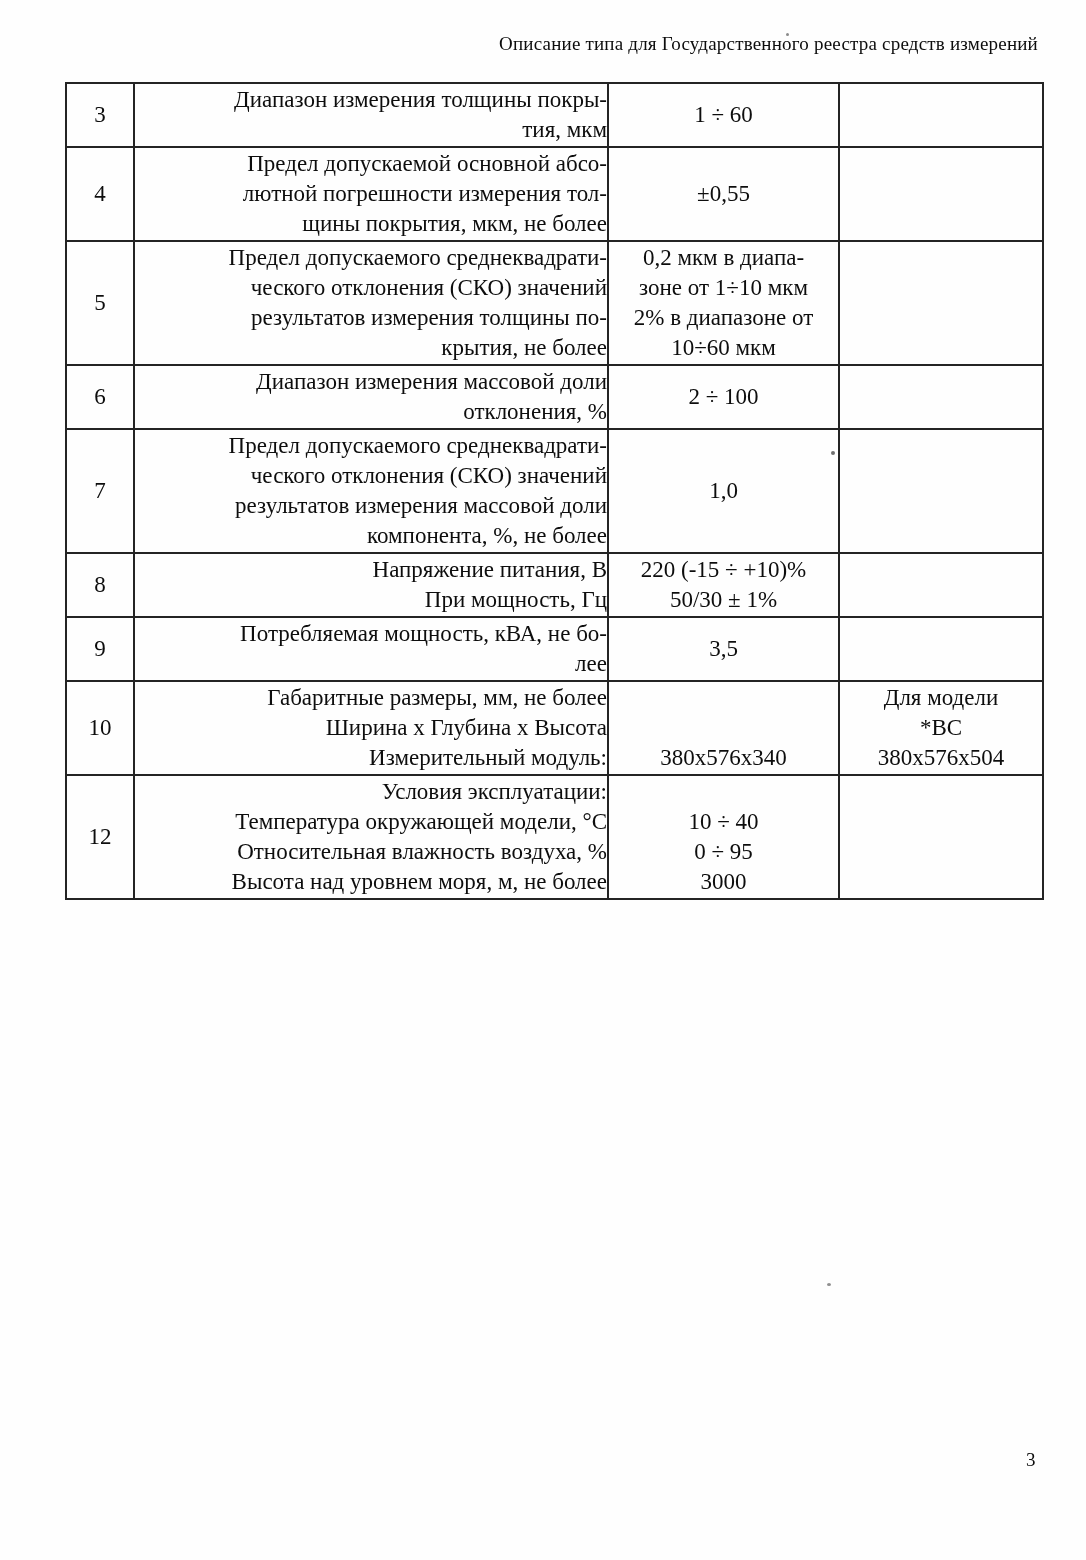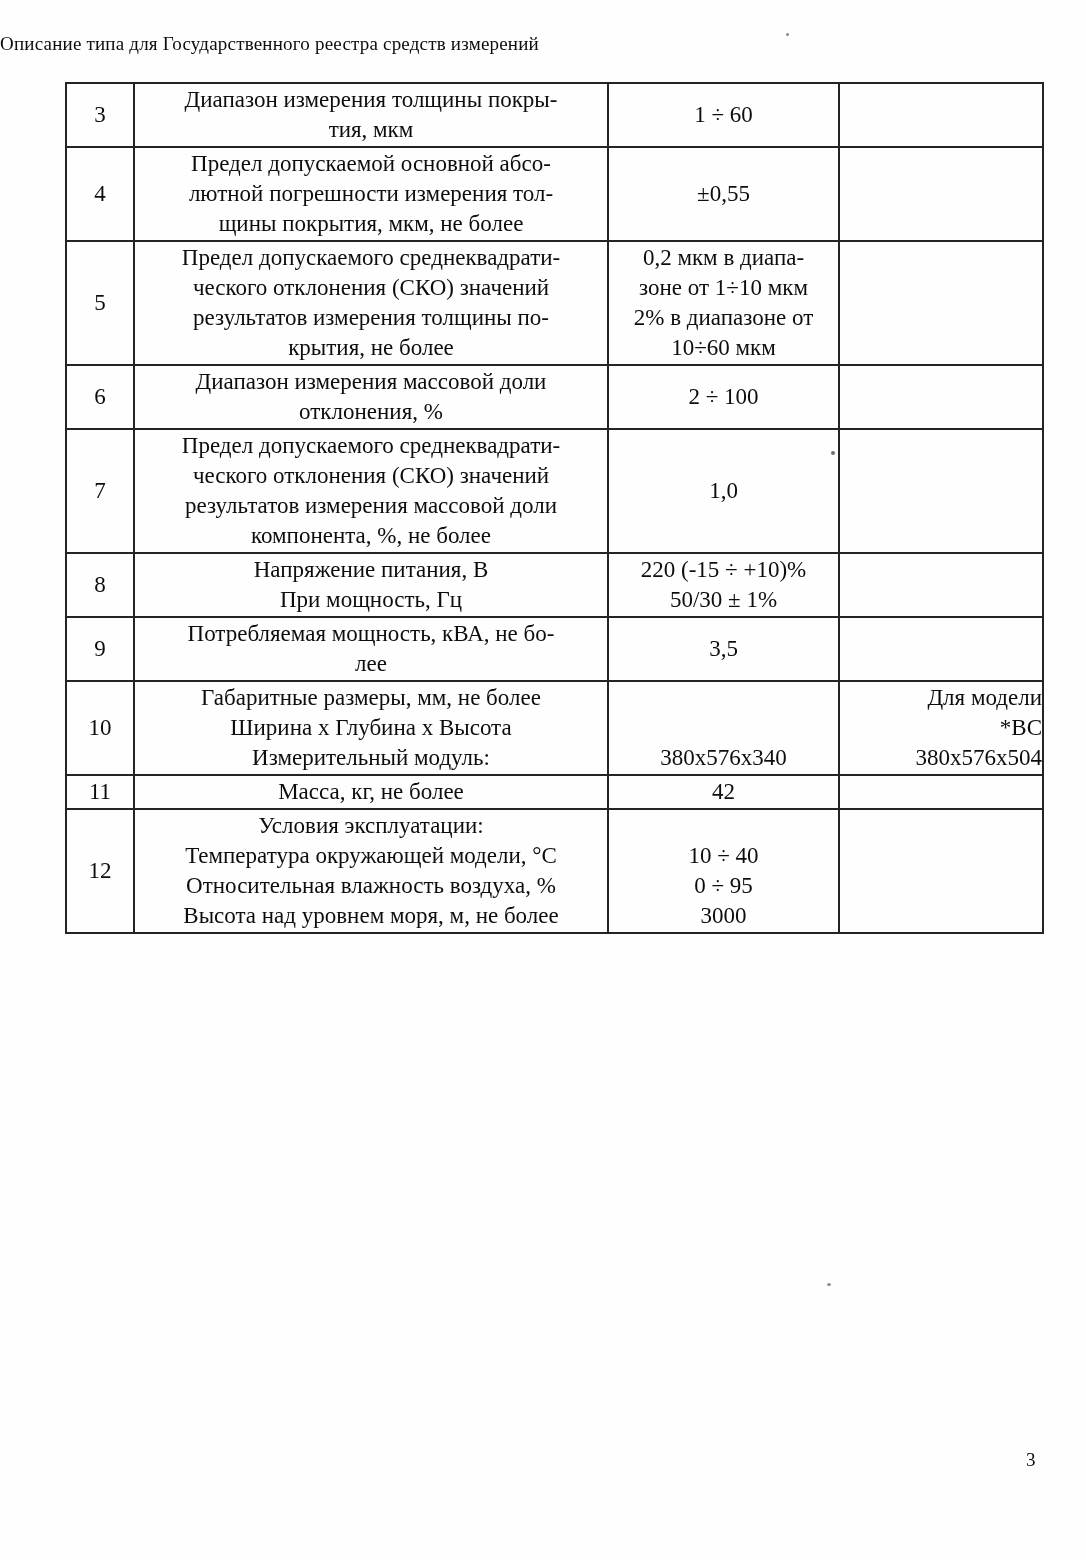--- a/index.html
+++ b/index.html
@@ -22,10 +22,11 @@
     top: 33px;
     left: 0;
     right: 48px;
-    text-align: left;
+    text-align: right;
     font-size: 19px;
     letter-spacing: 0.2px;
     white-space: nowrap;
+    padding-left: 44px;
   }
   table.spec-table {
     position: absolute;

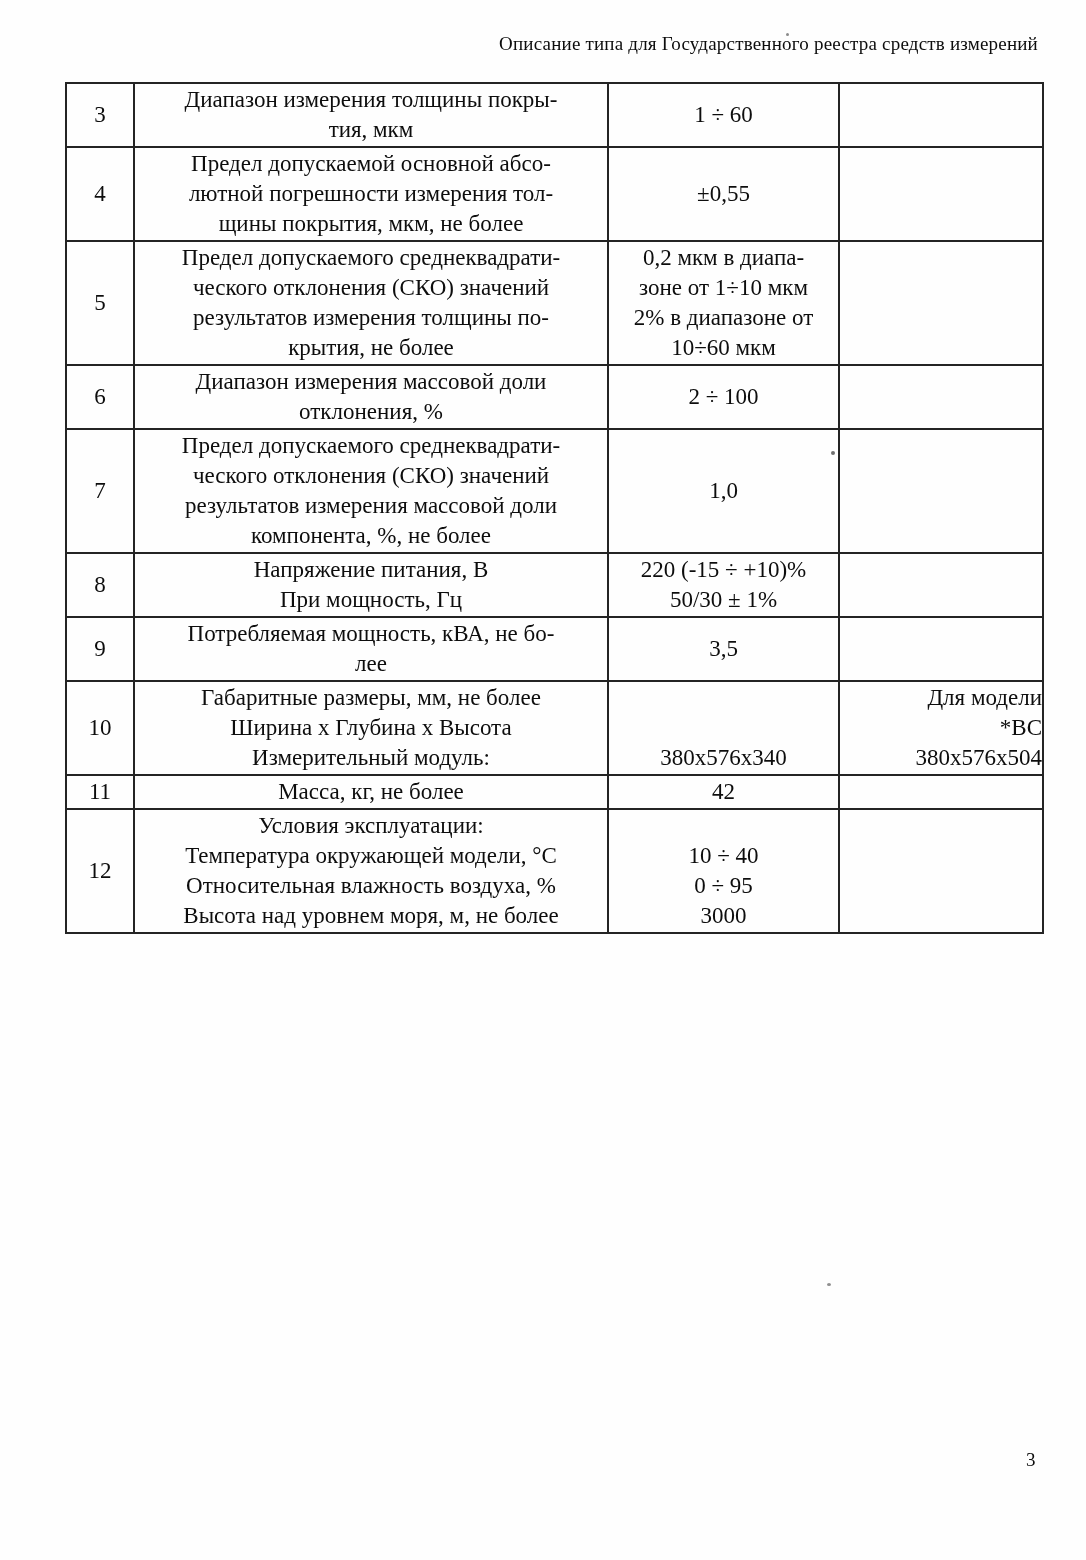--- a/index.html
+++ b/index.html
@@ -47,7 +47,7 @@
     vertical-align: middle;
   }
   td.label-cell {
-    text-align: center;
+    text-align: right;
     vertical-align: middle;
     padding-left: 10px;
     padding-right: 6px;

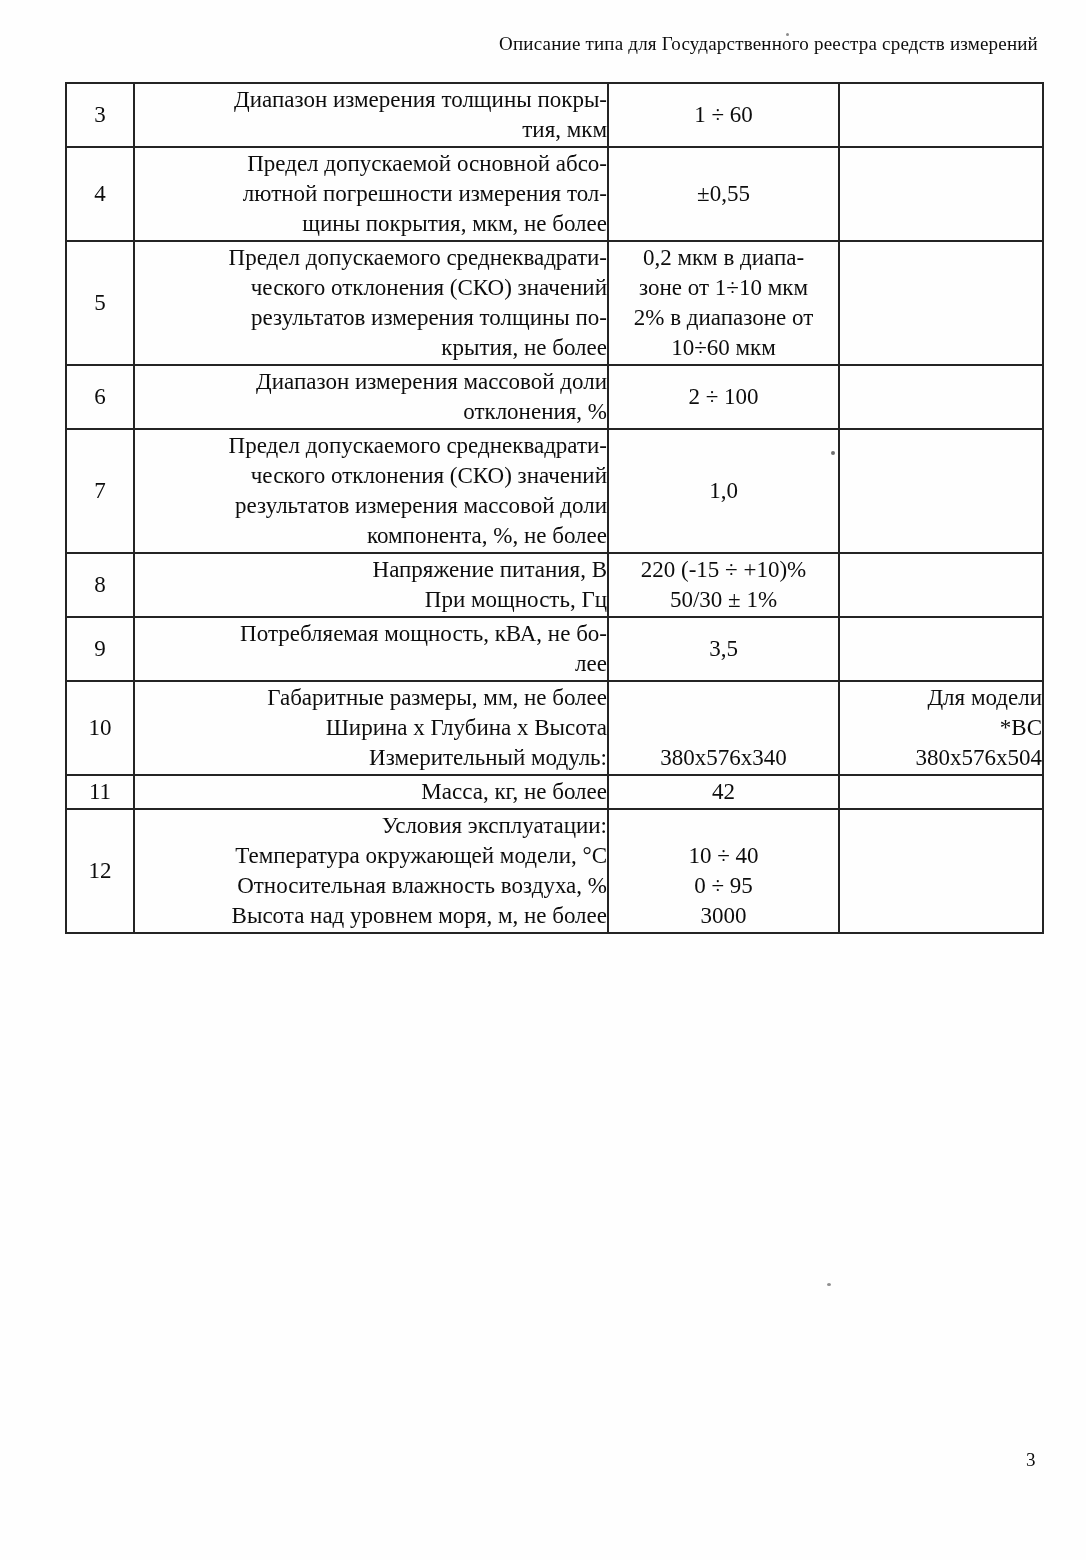--- a/index.html
+++ b/index.html
@@ -58,7 +58,7 @@
     margin-left: 34px;
   }
   td.note-cell {
-    text-align: right;
+    text-align: center;
     vertical-align: top;
     padding-left: 10px;
     padding-right: 4px;

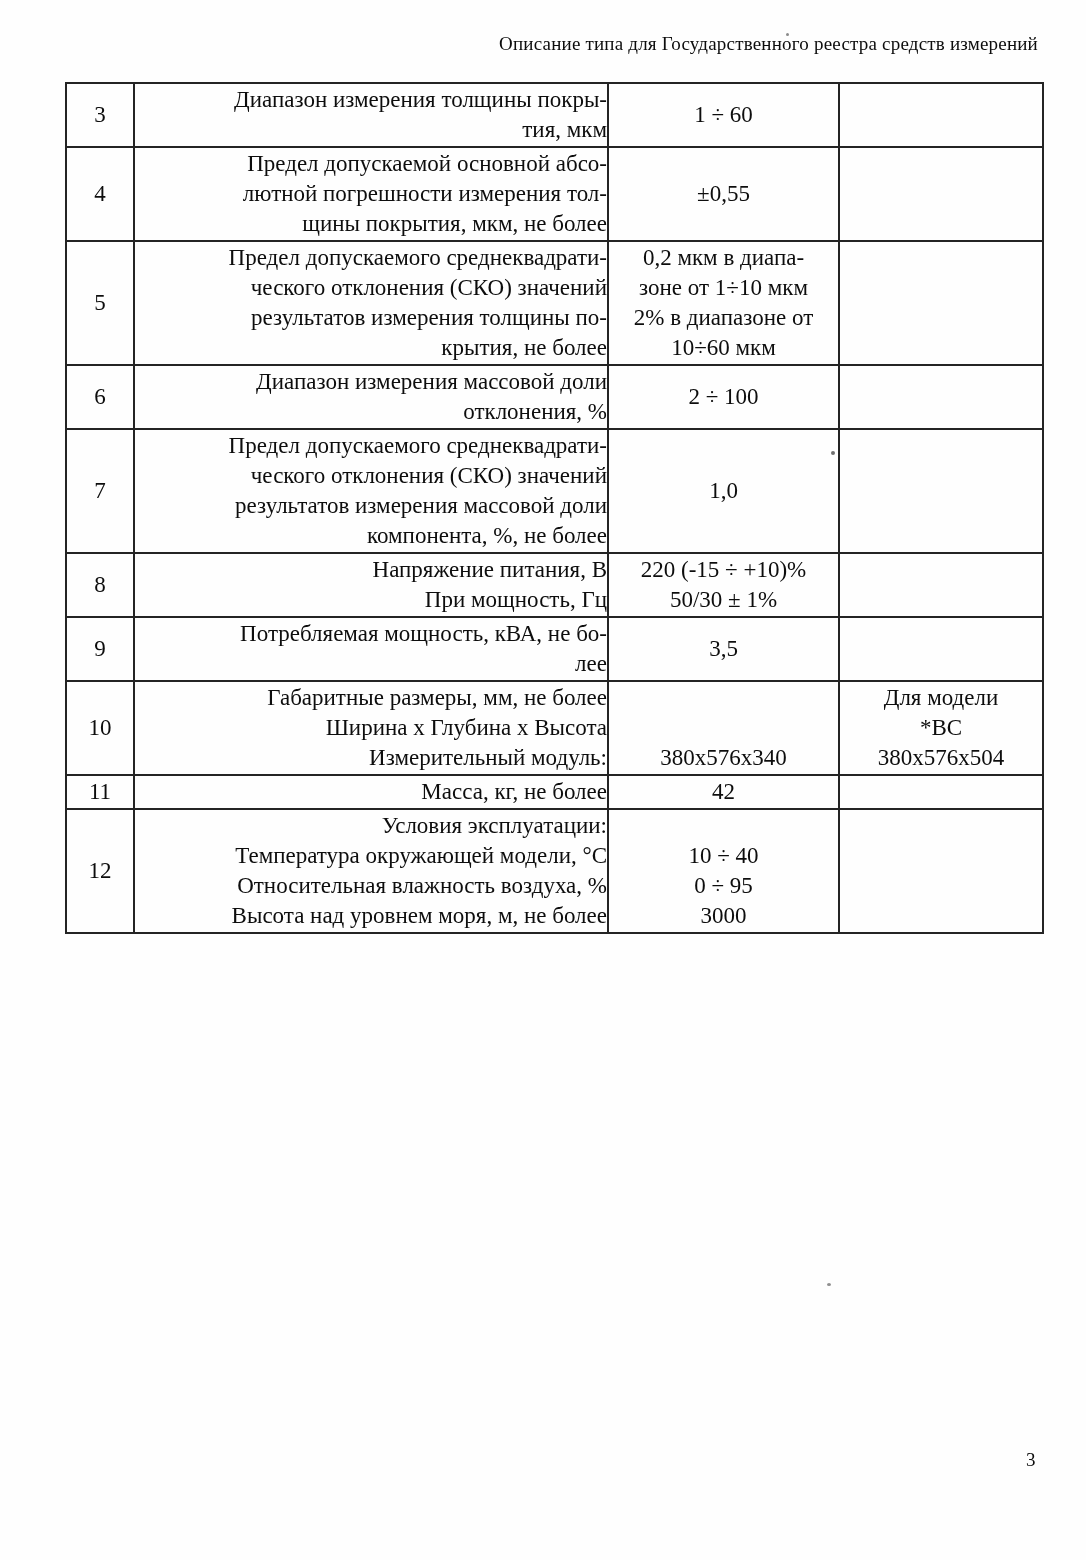--- a/index.html
+++ b/index.html
@@ -200,16 +200,6 @@
           </td>
         </tr>
         <tr>
-          <td class="num-cell">11</td>
-          <td class="label-cell">
-            <div class="line">Масса, кг, не более</div>
-          </td>
-          <td class="value-cell">
-            <div class="line">42</div>
-          </td>
-          <td class="note-cell"></td>
-        </tr>
-        <tr>
           <td class="num-cell">12</td>
           <td class="label-cell">
             <div class="line">Условия эксплуатации:</div>

